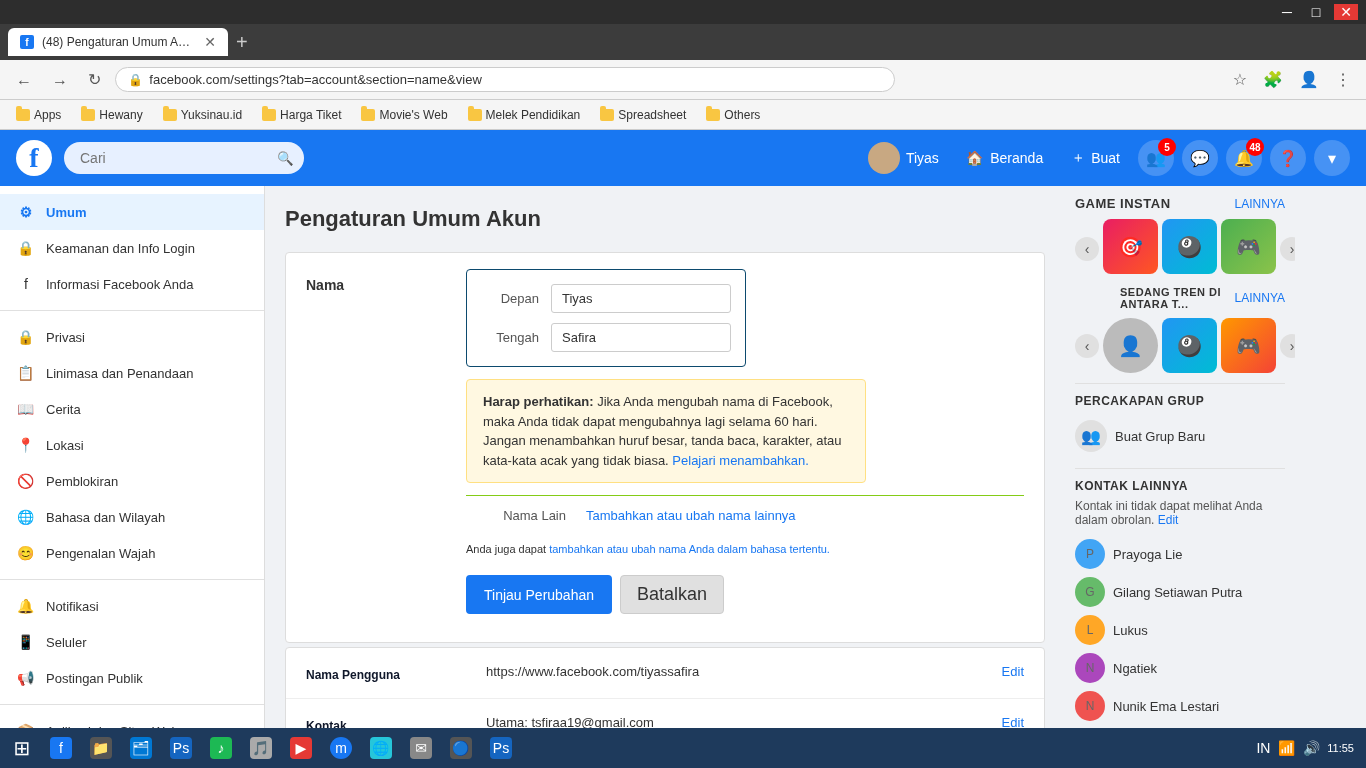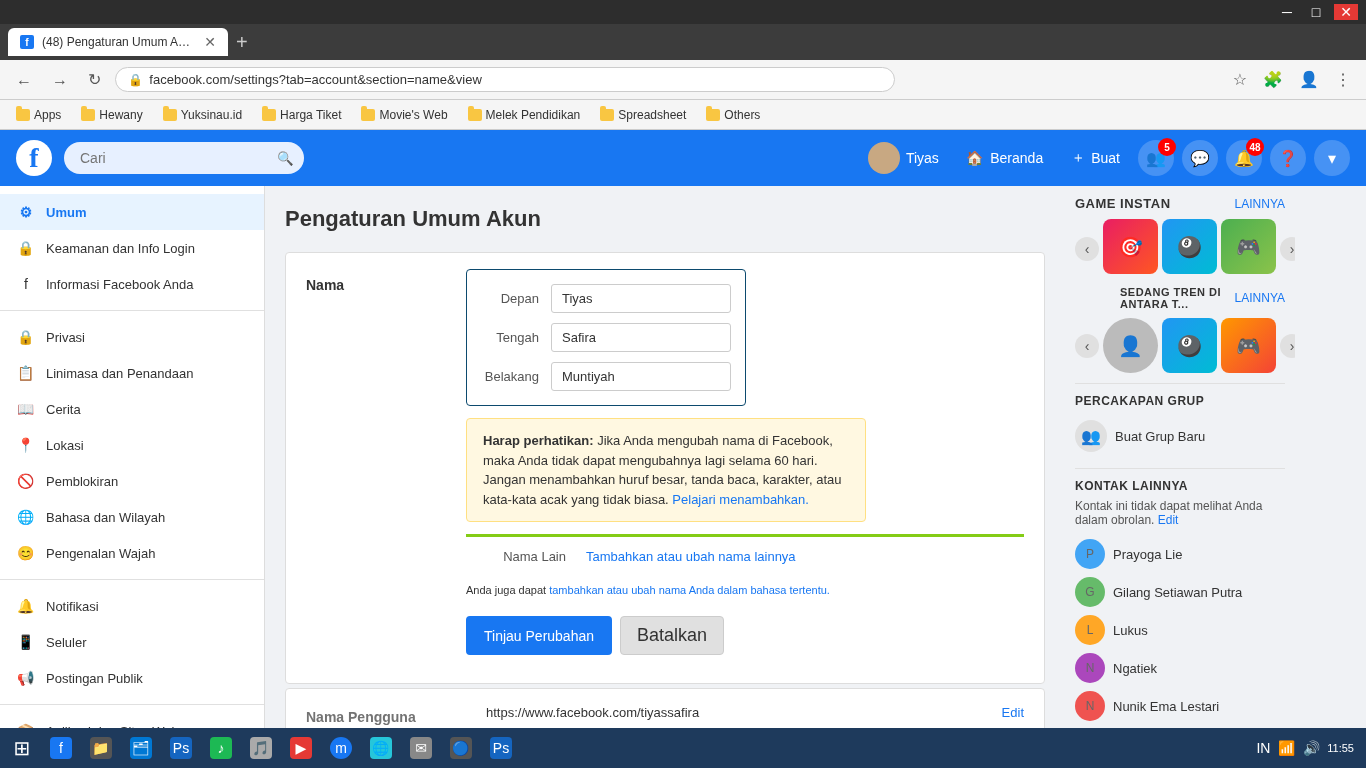--- a/index.html
+++ b/index.html
@@ -310,10 +310,6 @@
               <label class="name-field-label">Tengah</label>
               <input class="name-input" type="text" value="Safira" style="">
             </div>
-            <div class="name-row">
-              <label class="name-field-label">Belakang</label>
-              <input class="name-input" type="text" value="Muntiyah" style="">
-            </div>
           </div>
 
           <div class="warning-box" style="margin-top: 12px; max-width: 400px;">

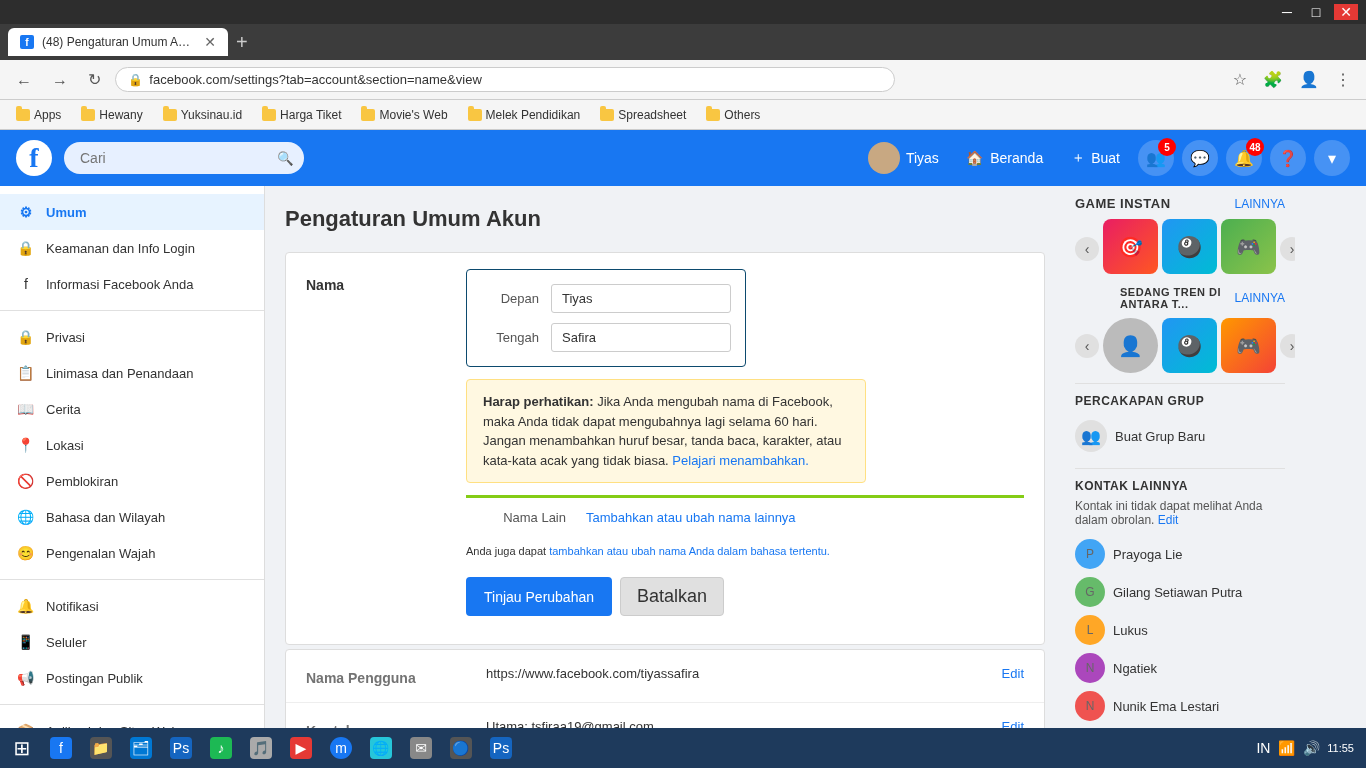--- a/index.html
+++ b/index.html
@@ -64,7 +64,7 @@
     .warning-box strong { font-weight: bold; }
     .warning-link { color: #1877f2; text-decoration: none; }
 
-    .name-other-row { display: flex; align-items: center; padding: 12px 0; border-top: 3px solid #84cc16; }
+    .name-other-row { display: flex; align-items: center; padding: 12px 0; border-top: 1px solid #84cc16; }
     .name-other-label { color: #555; font-size: 13px; width: 100px; text-align: right; margin-right: 20px; }
     .name-other-link { color: #1877f2; text-decoration: none; font-size: 13px; }
 

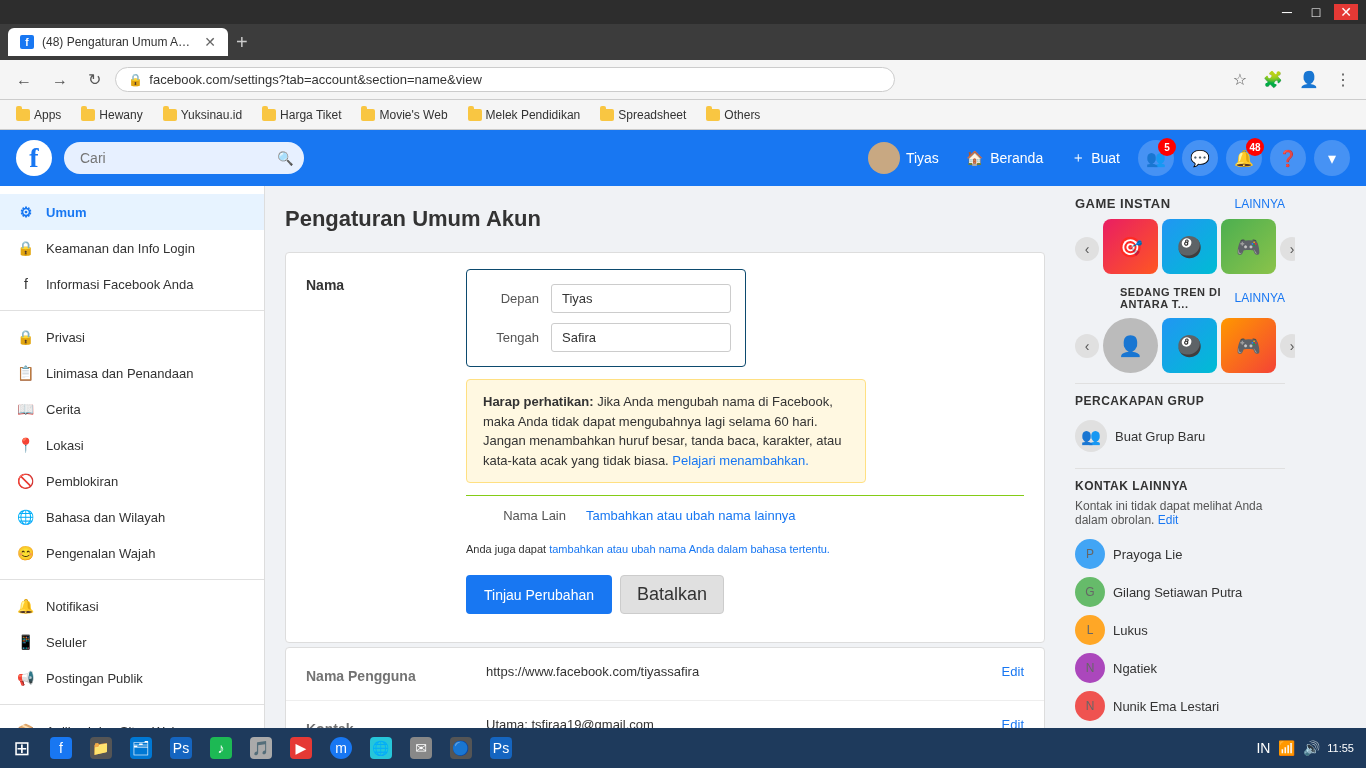--- a/index.html
+++ b/index.html
@@ -53,7 +53,7 @@
     .settings-section { background: white; border: 1px solid #ddd; border-radius: 4px; margin-bottom: 8px; }
     .settings-row { display: flex; align-items: flex-start; padding: 16px 20px; border-bottom: 1px solid #eee; }
     .settings-row:last-child { border-bottom: none; }
-    .settings-label { width: 180px; font-weight: bold; color: #737373; font-size: 14px; flex-shrink: 0; padding-top: 4px; }
+    .settings-label { width: 180px; font-weight: bold; color: #0f172a; font-size: 12px; flex-shrink: 0; padding-top: 4px; }
     .settings-value { flex: 1; color: #333; font-size: 13px; }
     .name-row { display: flex; align-items: center; margin-bottom: 10px; }
     .name-row:last-child { margin-bottom: 0; }

